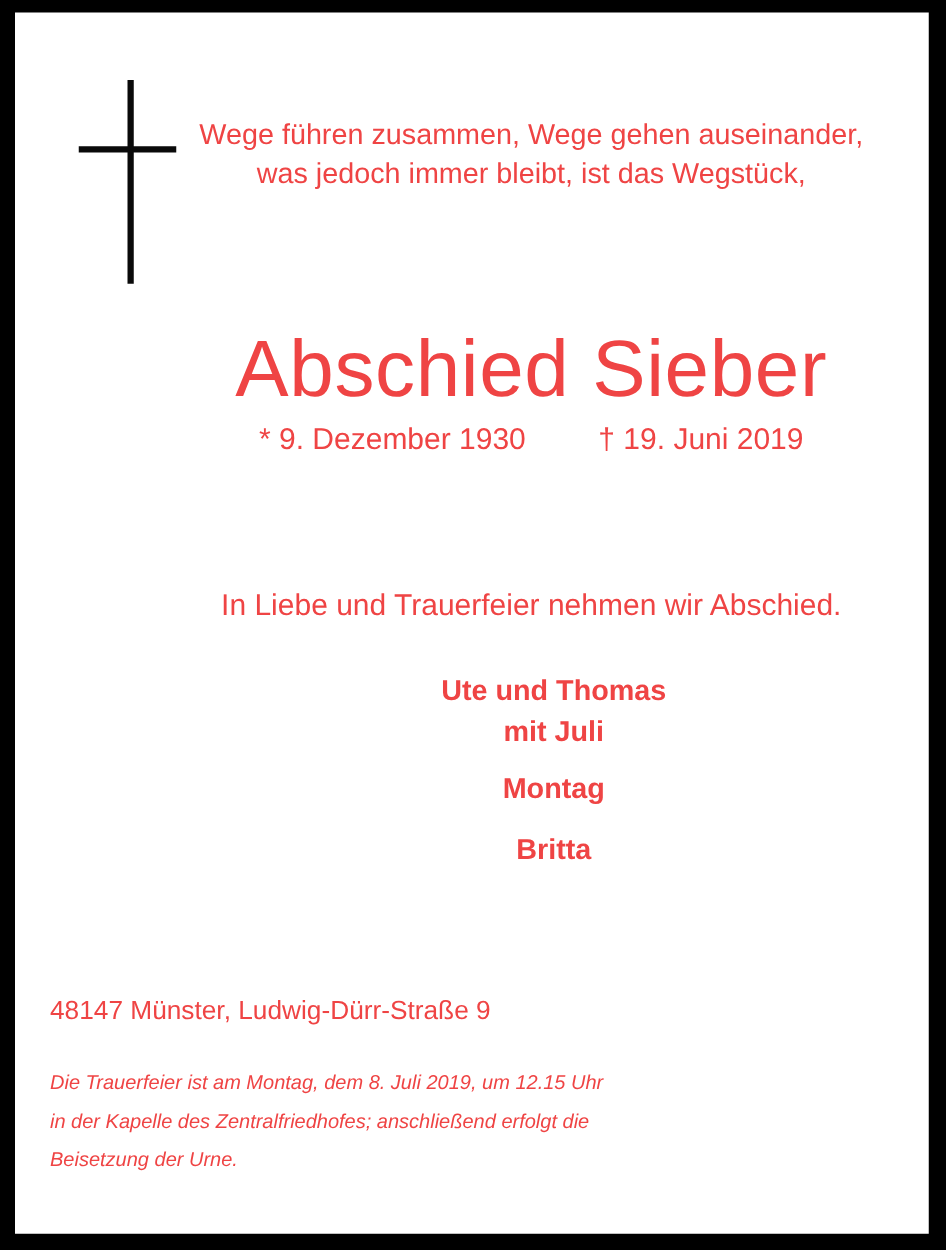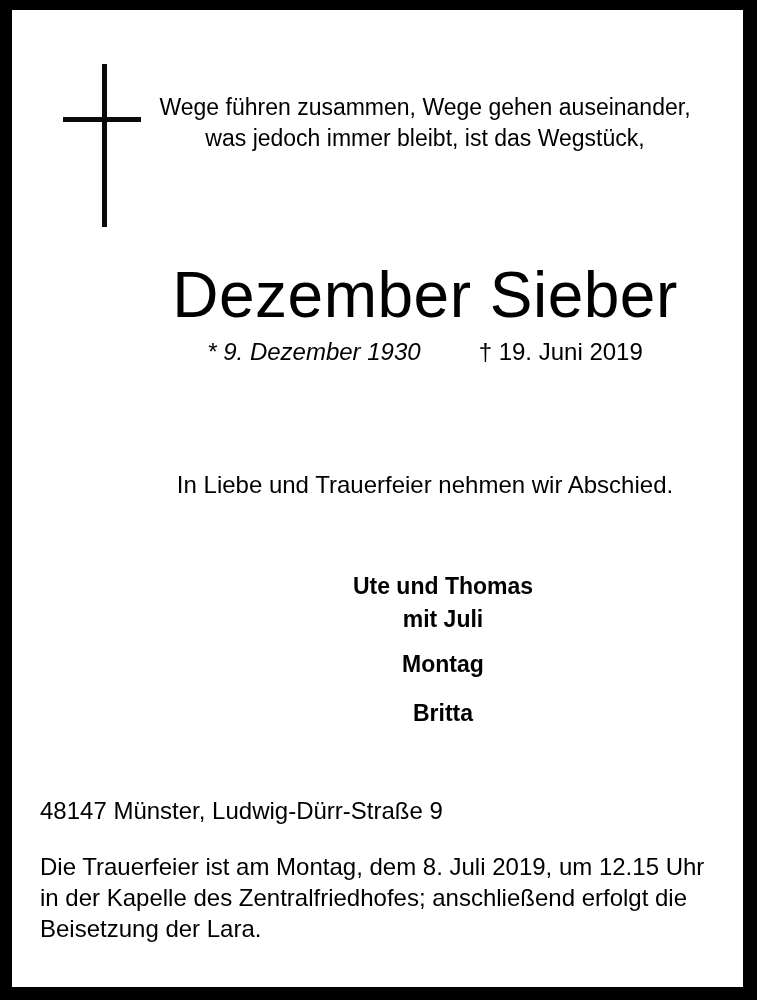--- a/index.html
+++ b/index.html
@@ -14,7 +14,7 @@
     position: absolute;
     left: 12px; top: 10px; right: 14px; bottom: 13px;
     background: #ffffff;
-    color: #000000;
+    color: #ef4444;
   }
   
   .cross-v {

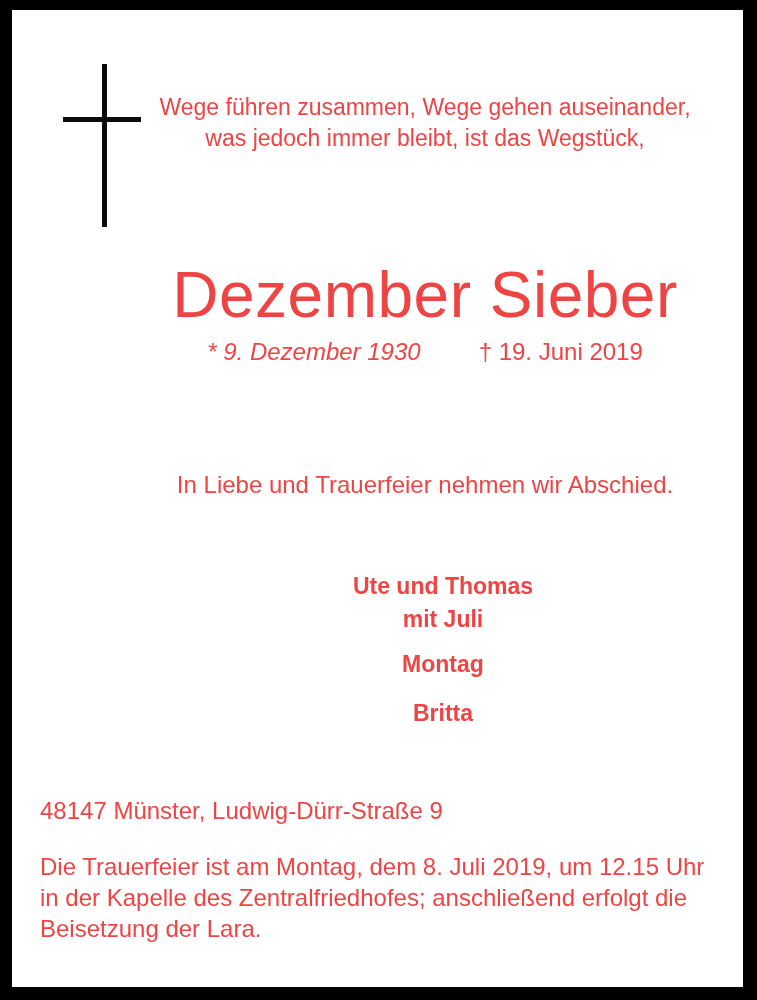--- a/index.html
+++ b/index.html
@@ -97,7 +97,7 @@
     <div>was jedoch immer bleibt, ist das Wegstück,</div>
   </div>
 
-  <h1 class="name">Dezember Sieber</h1>
+  <h1 class="name">Abschied Sieber</h1>
 
   <div class="dates">
     <span class="birth">* 9. Dezember 1930</span><span class="death">† 19. Juni 2019</span>

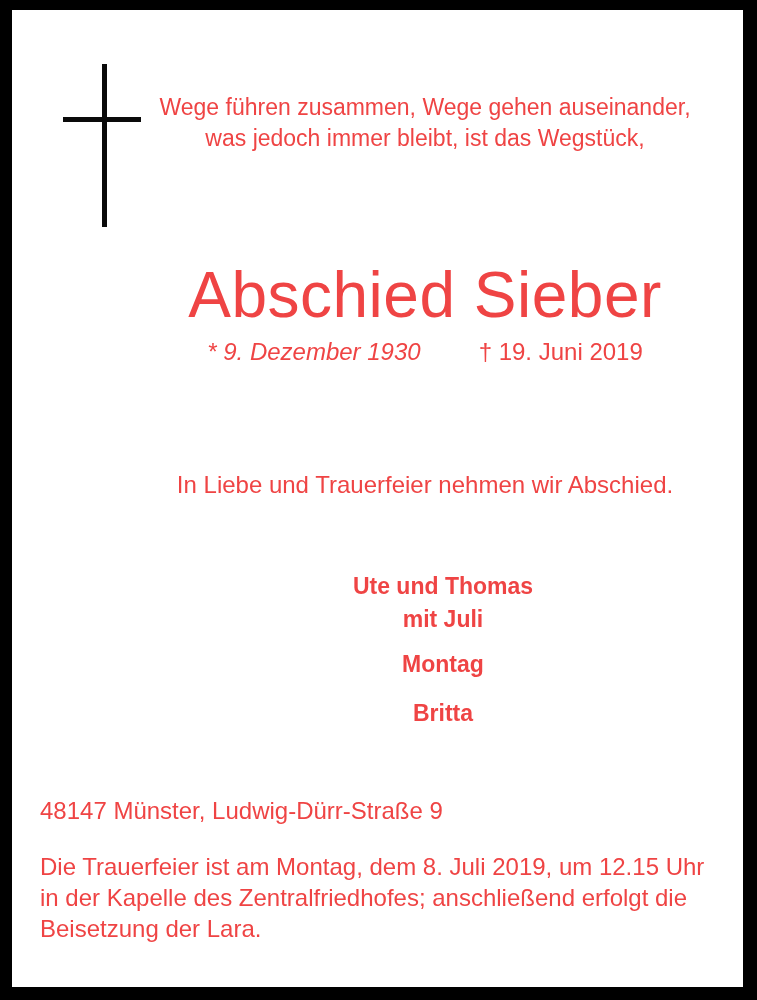--- a/index.html
+++ b/index.html
@@ -53,7 +53,7 @@
     text-align: center;
     font-size: 24px;
   }
-  .dates .birth { margin-right: 58px; font-style: italic; }
+  .dates .birth { margin-right: 58px; }
   .farewell {
     position: absolute;
     left: 95px; right: 0; top: 461px;

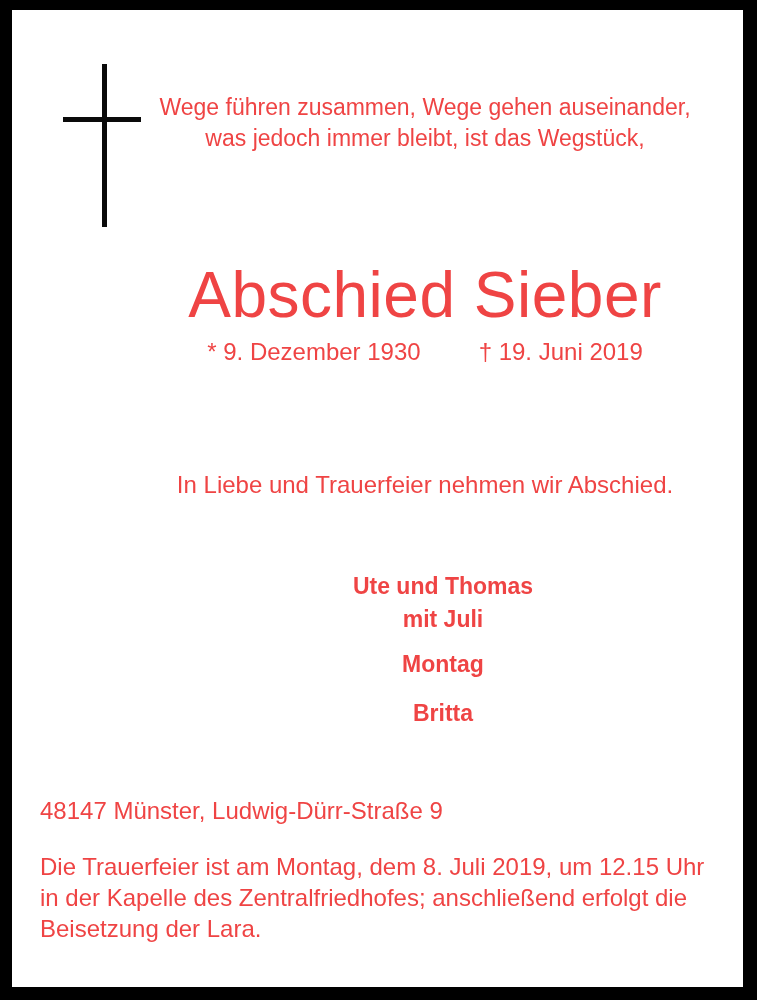--- a/index.html
+++ b/index.html
@@ -62,7 +62,7 @@
   }
   .mourners {
     position: absolute;
-    left: 131px; right: 0; top: 560px;
+    left: 131px; right: 0; top: 526px;
     text-align: center;
     font-size: 23px;
     font-weight: 700;

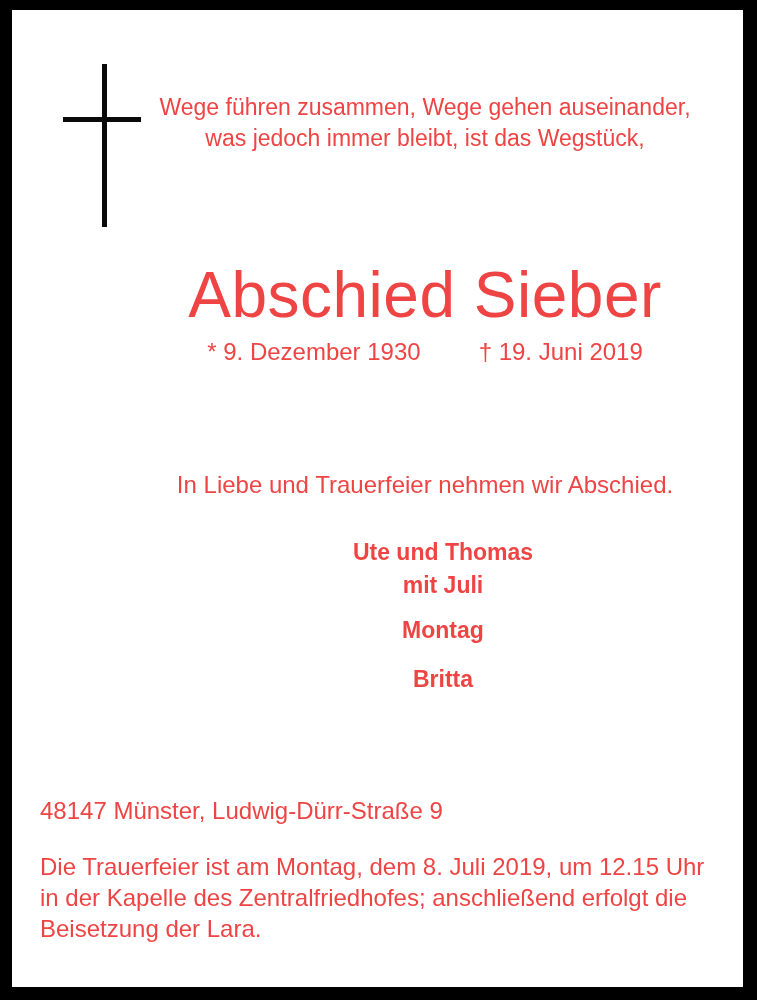--- a/index.html
+++ b/index.html
@@ -73,7 +73,7 @@
   .address {
     position: absolute;
     left: 28px; top: 787px;
-    font-size: 24px;
+    font-size: 21px;
   }
   .funeral {
     position: absolute;

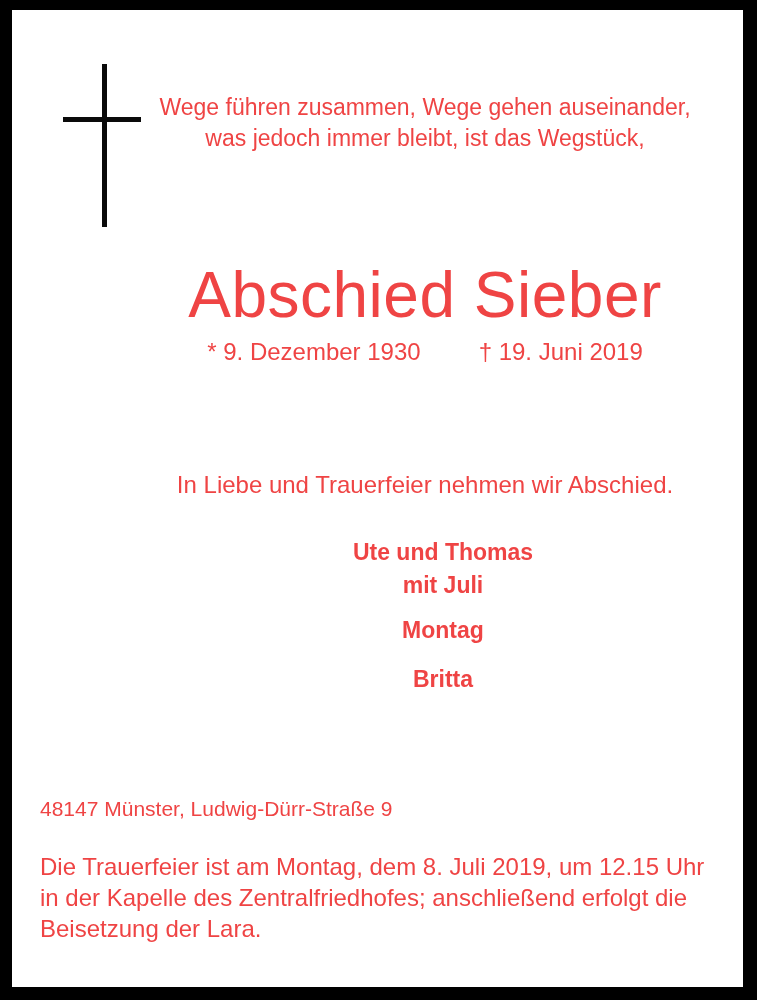--- a/index.html
+++ b/index.html
@@ -78,8 +78,9 @@
   .funeral {
     position: absolute;
     left: 28px; right: 16px; top: 841px;
-    font-size: 24px;
+    font-size: 16px;
     line-height: 31px;
+    font-style: italic;
   }
 </style>
 </head>

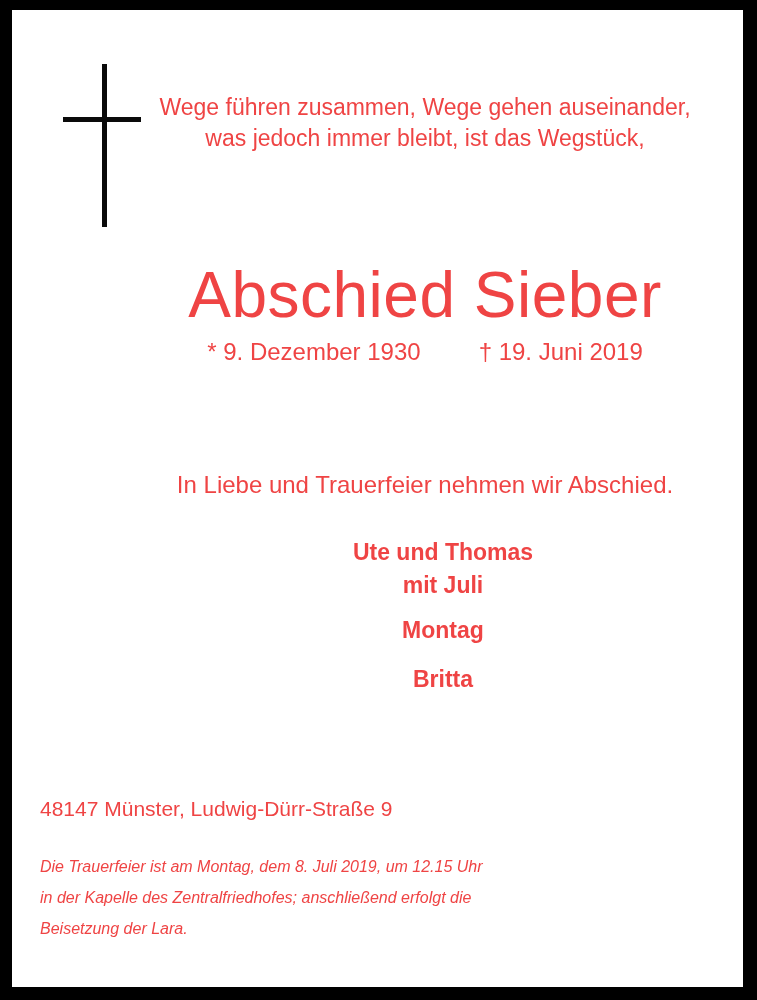--- a/index.html
+++ b/index.html
@@ -118,7 +118,7 @@
   <div class="funeral">
     <div>Die Trauerfeier ist am Montag, dem 8. Juli 2019, um 12.15 Uhr</div>
     <div>in der Kapelle des Zentralfriedhofes; anschließend erfolgt die</div>
-    <div>Beisetzung der Lara.</div>
+    <div>Beisetzung der Urne.</div>
   </div>
 
 </div>

